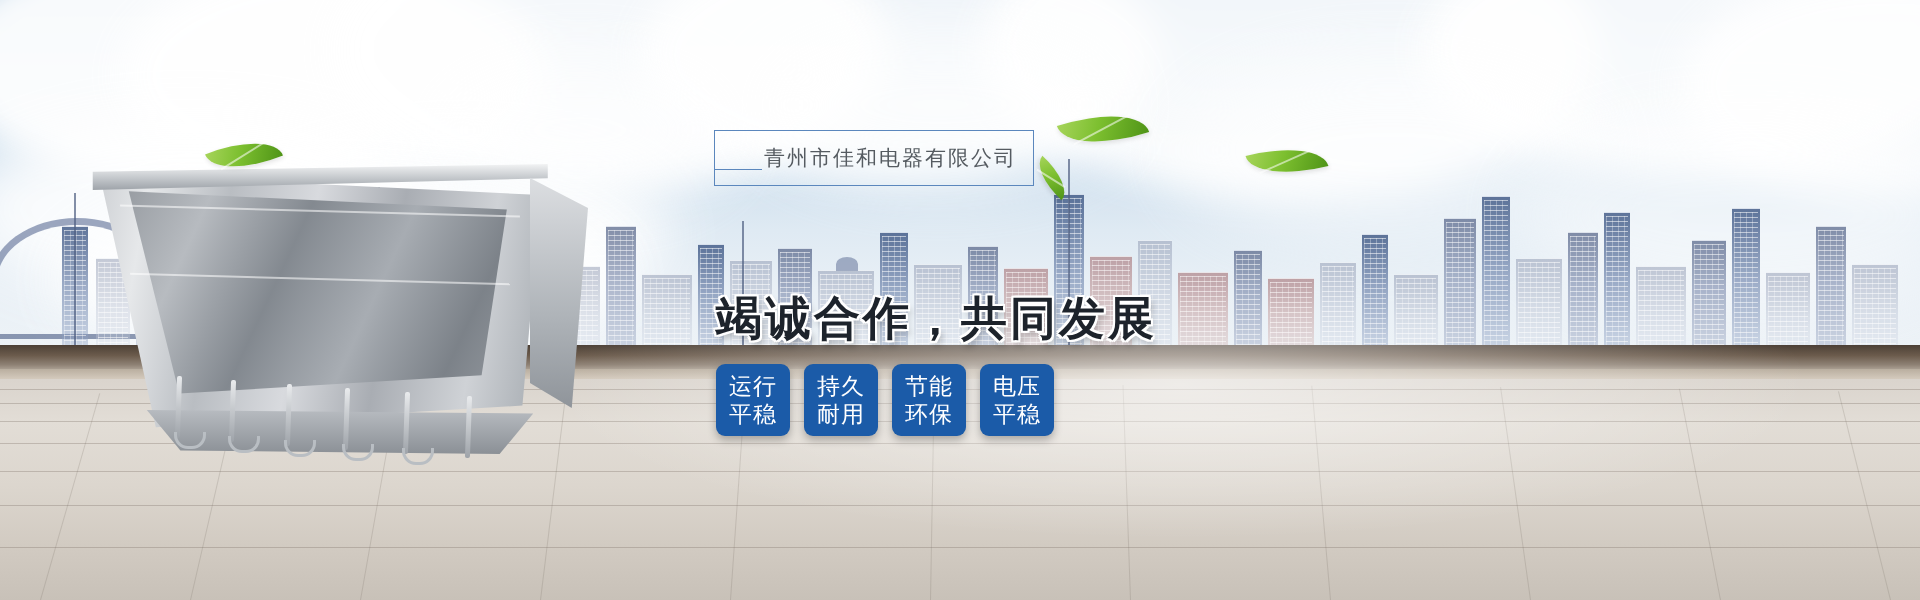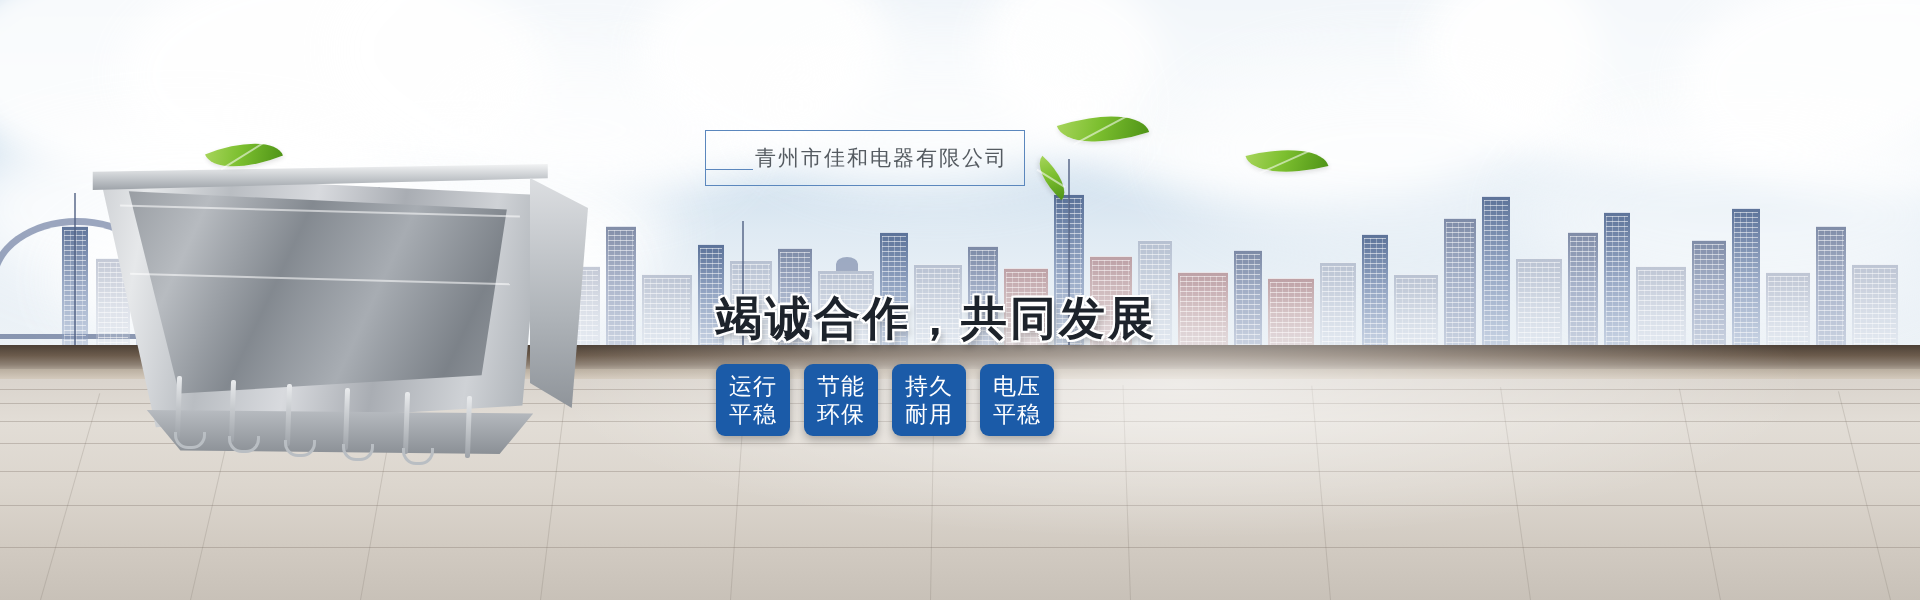--- a/index.html
+++ b/index.html
@@ -180,7 +180,7 @@
     font-family:"DejaVu Sans","Liberation Sans",sans-serif;
   }
   .company-wrap{
-    position:absolute;left:3px;top:18px;width:360px;height:58px;
+    position:absolute;left:12px;top:18px;width:360px;height:58px;
   }
   .company-line{
     position:absolute;left:2px;top:55px;width:48px;height:1px;background:#5b87bd;

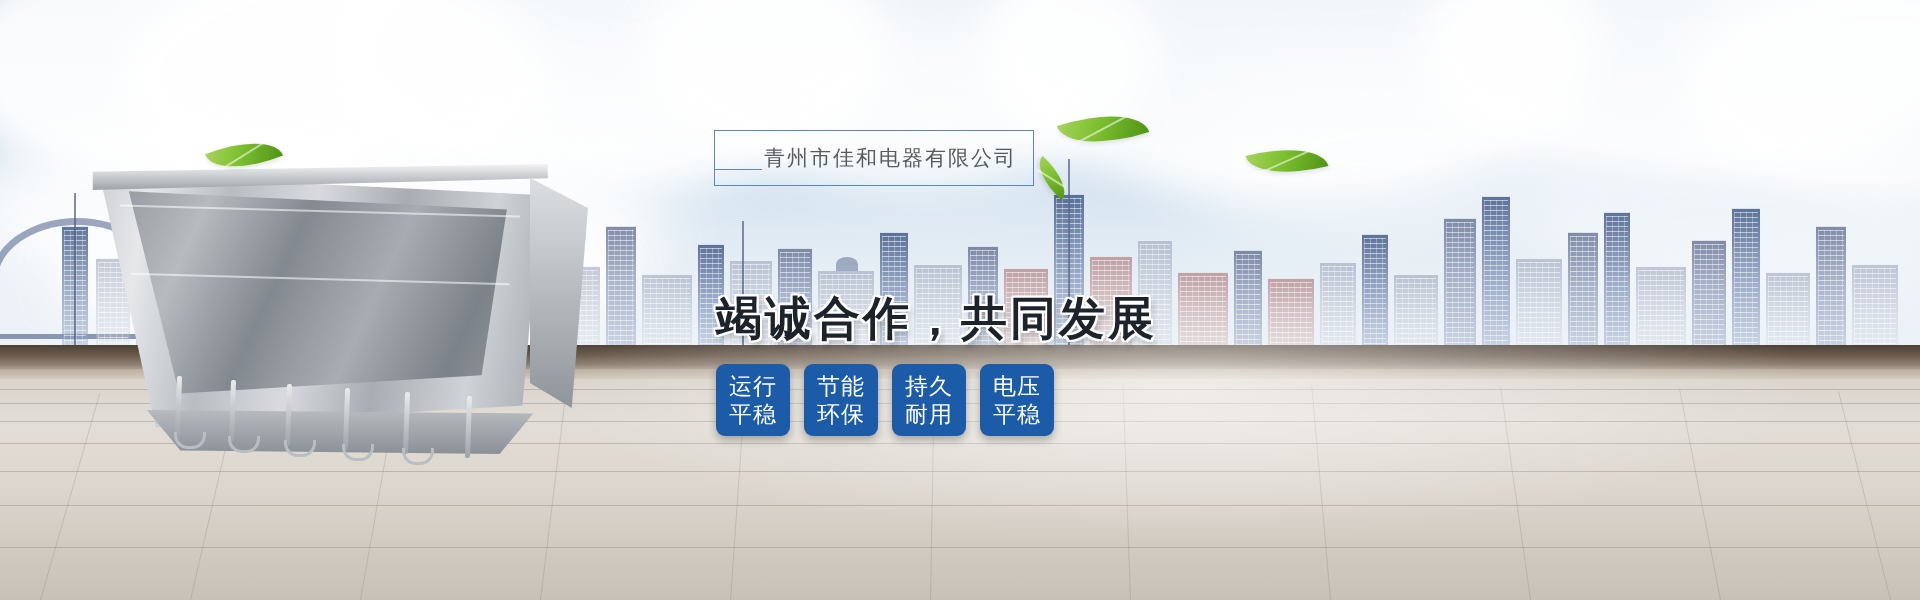--- a/index.html
+++ b/index.html
@@ -386,12 +386,12 @@
         <span>平稳</span>
       </div>
       <div class="badge">
+        <span>持久</span>
+        <span>耐用</span>
+      </div>
+      <div class="badge">
         <span>节能</span>
         <span>环保</span>
-      </div>
-      <div class="badge">
-        <span>持久</span>
-        <span>耐用</span>
       </div>
       <div class="badge">
         <span>电压</span>

